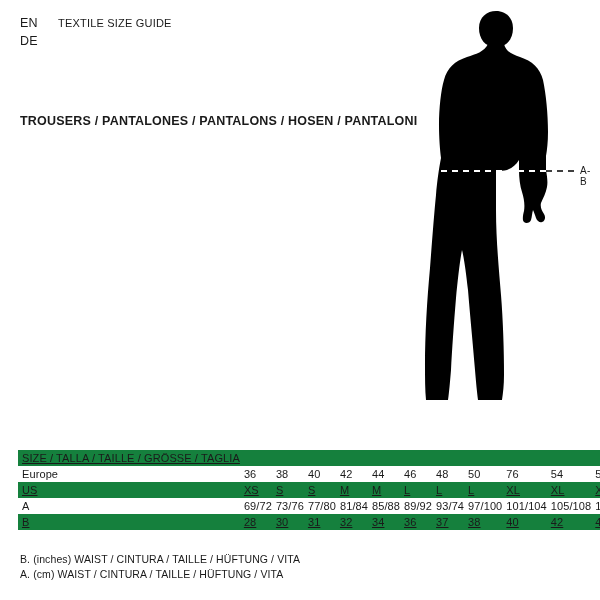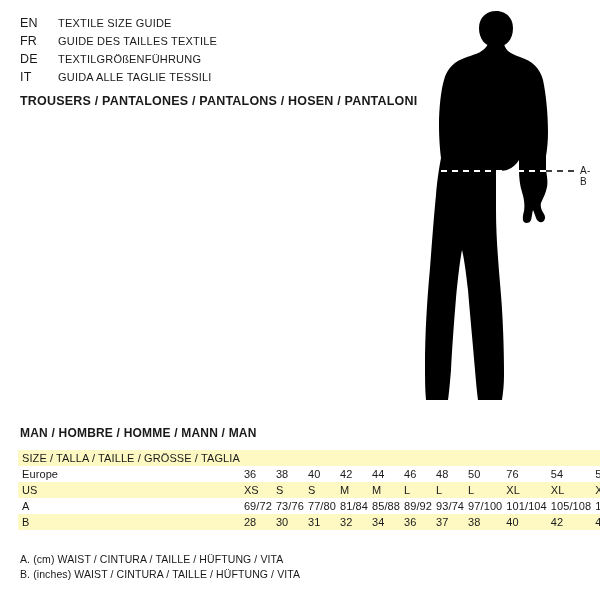--- a/index.html
+++ b/index.html
@@ -125,10 +125,6 @@
     <div class="lang-row">
       <span class="lang-code">EN</span>
       <span class="lang-text">TEXTILE SIZE GUIDE</span>
-    </div>
-    <div class="lang-row">
-      <span class="lang-code">FR</span>
-      <span class="lang-text">GUIDE DES TAILLES TEXTILE</span>
     </div>
     <div class="lang-row">
       <span class="lang-code">DE</span>

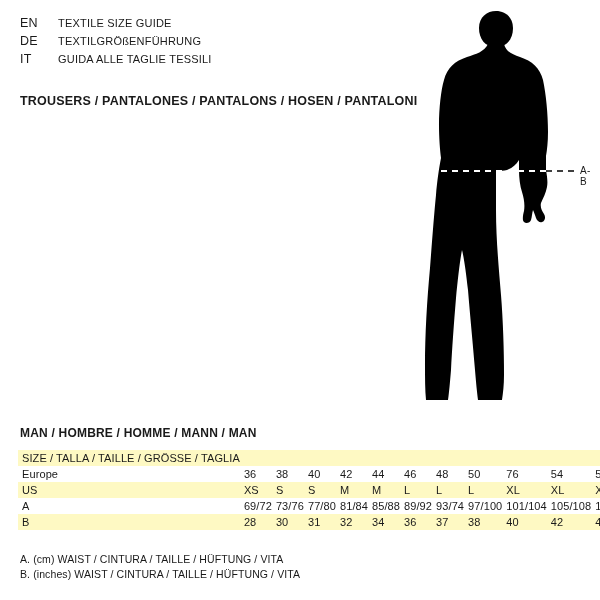--- a/index.html
+++ b/index.html
@@ -128,7 +128,6 @@
     </div>
     <div class="lang-row">
       <span class="lang-code">DE</span>
-      <span class="lang-text">TEXTILGRÖßENFÜHRUNG</span>
     </div>
     <div class="lang-row">
       <span class="lang-code">IT</span>

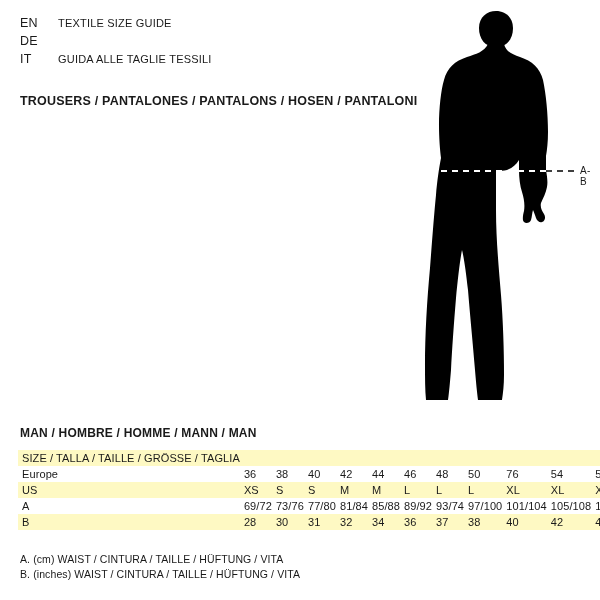--- a/index.html
+++ b/index.html
@@ -128,10 +128,6 @@
     </div>
     <div class="lang-row">
       <span class="lang-code">DE</span>
-    </div>
-    <div class="lang-row">
-      <span class="lang-code">IT</span>
-      <span class="lang-text">GUIDA ALLE TAGLIE TESSILI</span>
     </div>
   </div>
 

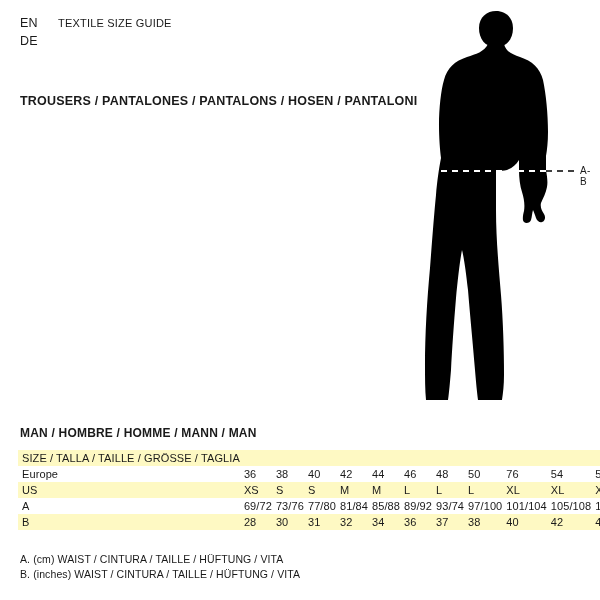--- a/index.html
+++ b/index.html
@@ -47,7 +47,7 @@
   .section-title {
     position: absolute;
     left: 20px;
-    top: 94px;
+    top: 114px;
     font-size: 12.5px;
     font-weight: bold;
     letter-spacing: .2px;

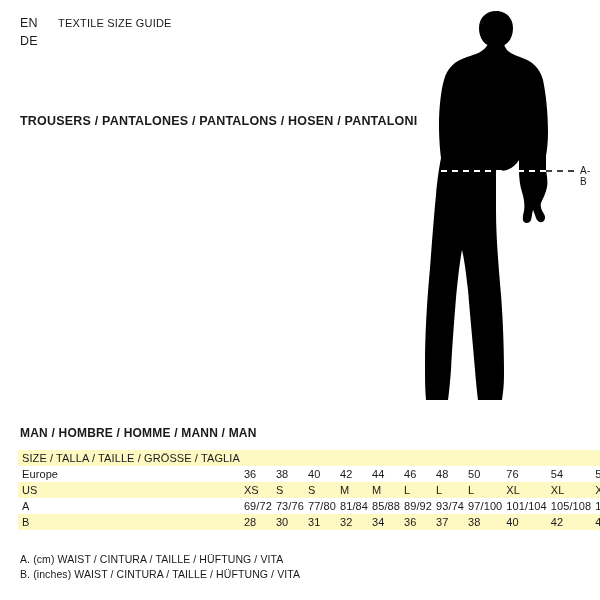--- a/index.html
+++ b/index.html
@@ -189,7 +189,6 @@
     <span class="ab-label">A-B</span>
   </div>
 
-  <div class="man-title">MAN / HOMBRE / HOMME / MANN / MAN</div>
 
   <table class="size-table">
     <tbody>

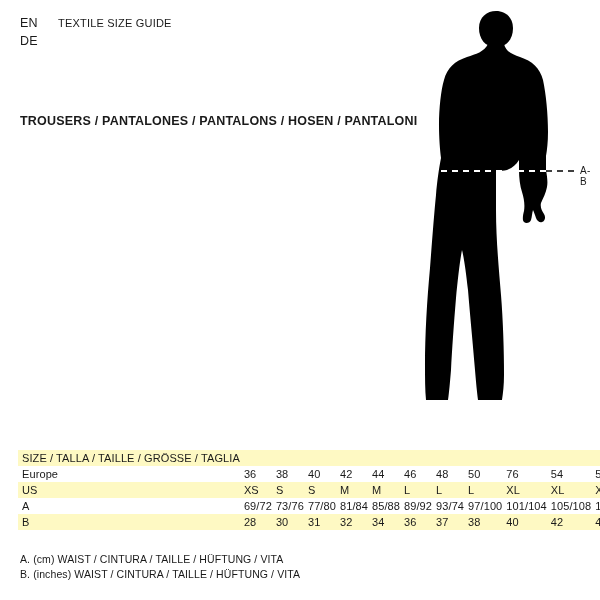--- a/index.html
+++ b/index.html
@@ -96,7 +96,8 @@
     letter-spacing: .1px;
   }
   table.size-table tr.shaded td {
-    background: #fef9c3;
+    background: #15803d;
+    text-decoration: underline;
   }
   table.size-table td.label-col {
     width: 88px;

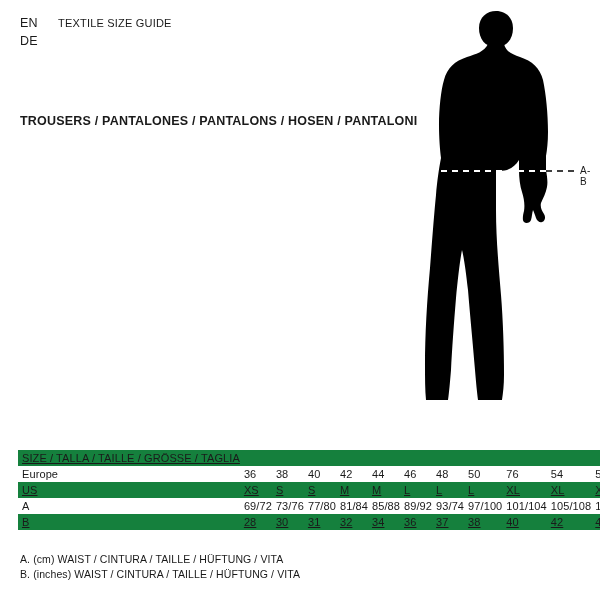--- a/index.html
+++ b/index.html
@@ -267,8 +267,8 @@
   </table>
 
   <div class="footnotes">
+    <div>B. (inches) WAIST / CINTURA / TAILLE / HÜFTUNG / VITA</div>
     <div>A. (cm) WAIST / CINTURA / TAILLE / HÜFTUNG / VITA</div>
-    <div>B. (inches) WAIST / CINTURA / TAILLE / HÜFTUNG / VITA</div>
   </div>
 
 </div>

